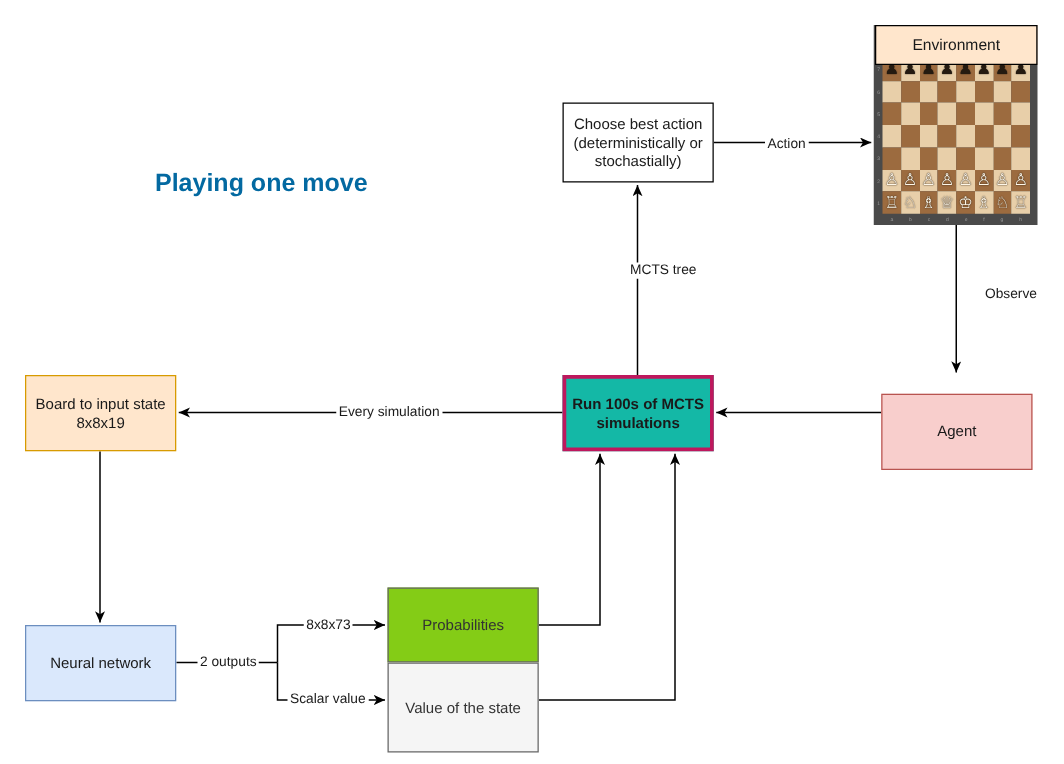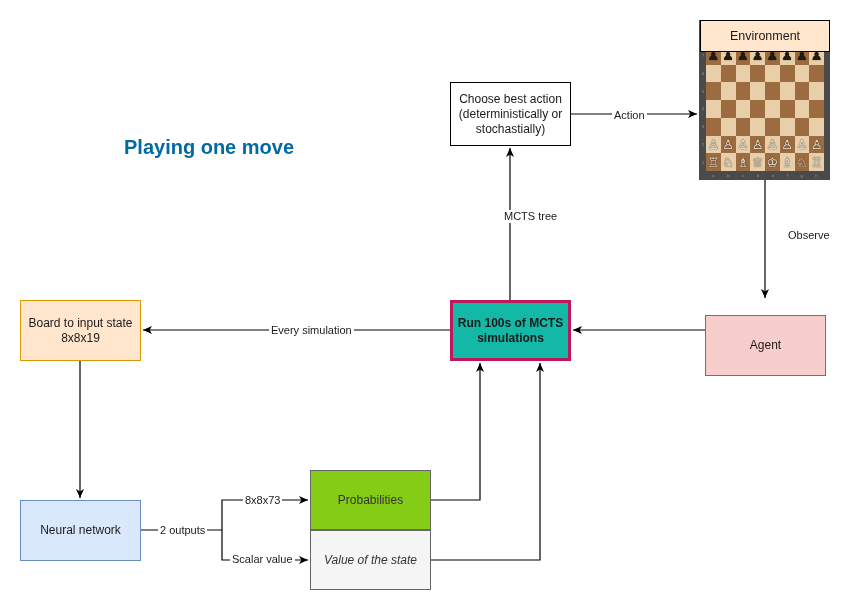--- a/index.html
+++ b/index.html
@@ -57,11 +57,10 @@
     color: #333333;
   }
   .node-value-state {
-    left: 310px; top: 530px; width: 121px; height: 60px;
+    left: 310px; top: 530px; width: 121px; height: 72px;
     background: #f5f5f5;
     border: 1px solid #666666;
     color: #333333;
-    font-style: italic;
   }
   .node-mcts {
     left: 450px; top: 300px; width: 121px; height: 61px;

